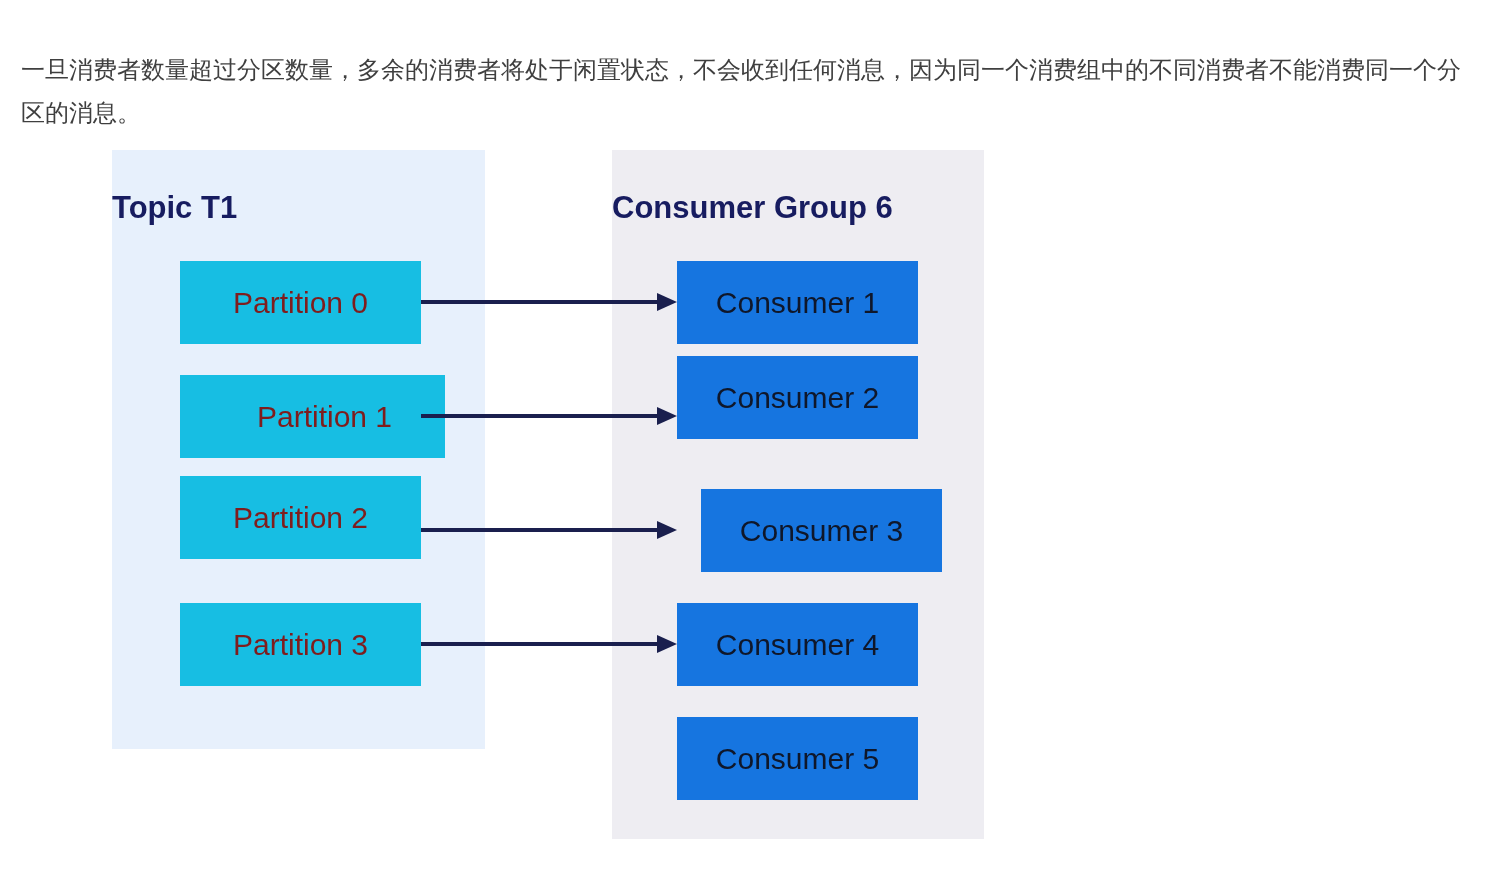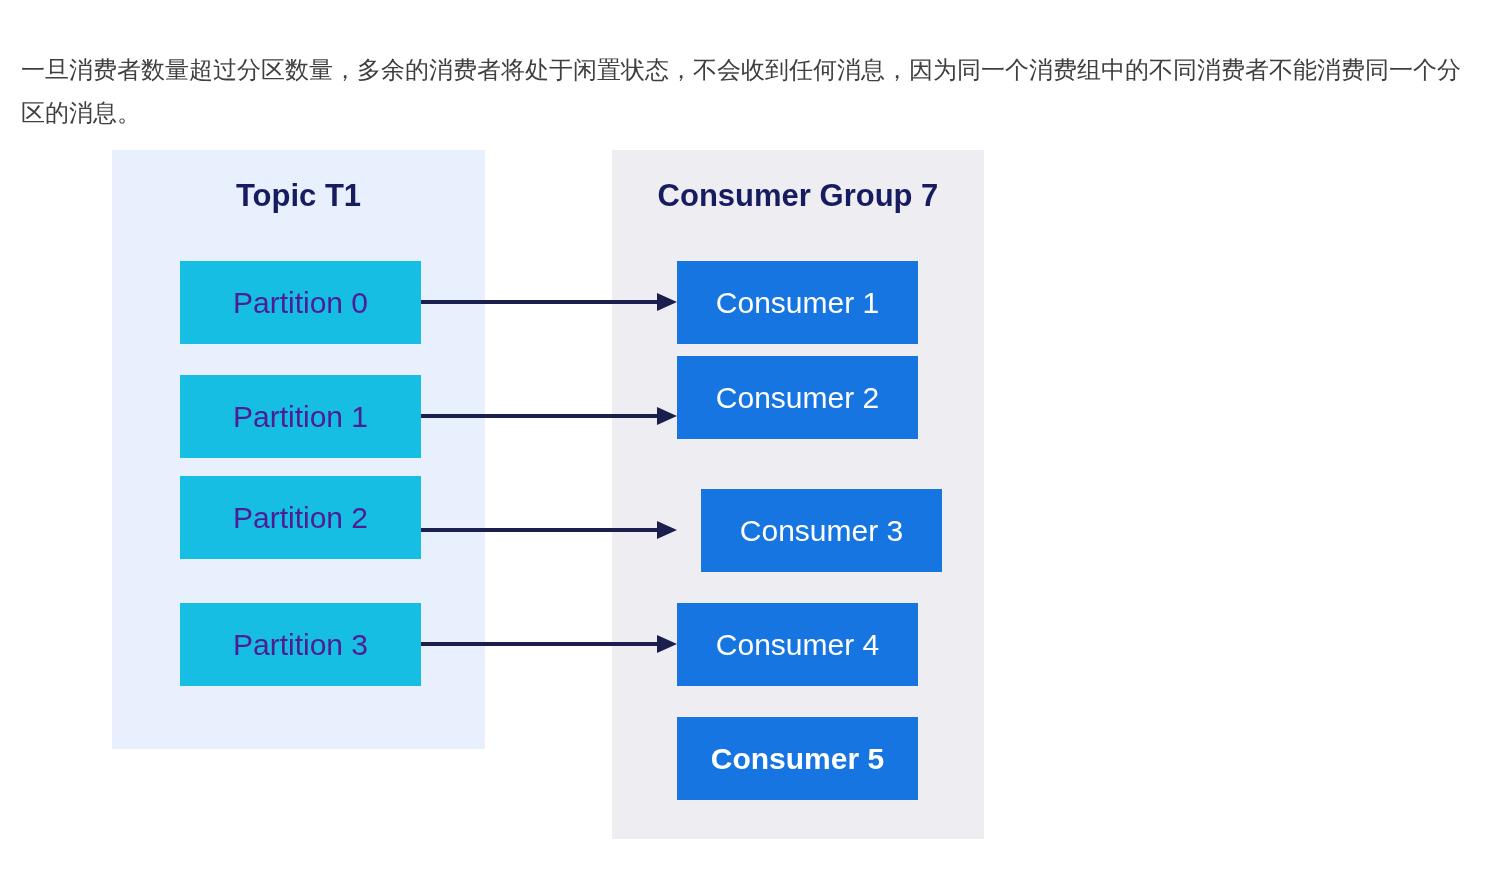--- a/index.html
+++ b/index.html
@@ -44,8 +44,8 @@
     background: #eeedf2;
   }
   .panel-title {
-    margin-top: 28px;
-    text-align: center;
+    margin-top: 40px;
+    text-align: left;
     font-weight: bold;
     font-size: 31px;
     color: #171c60;

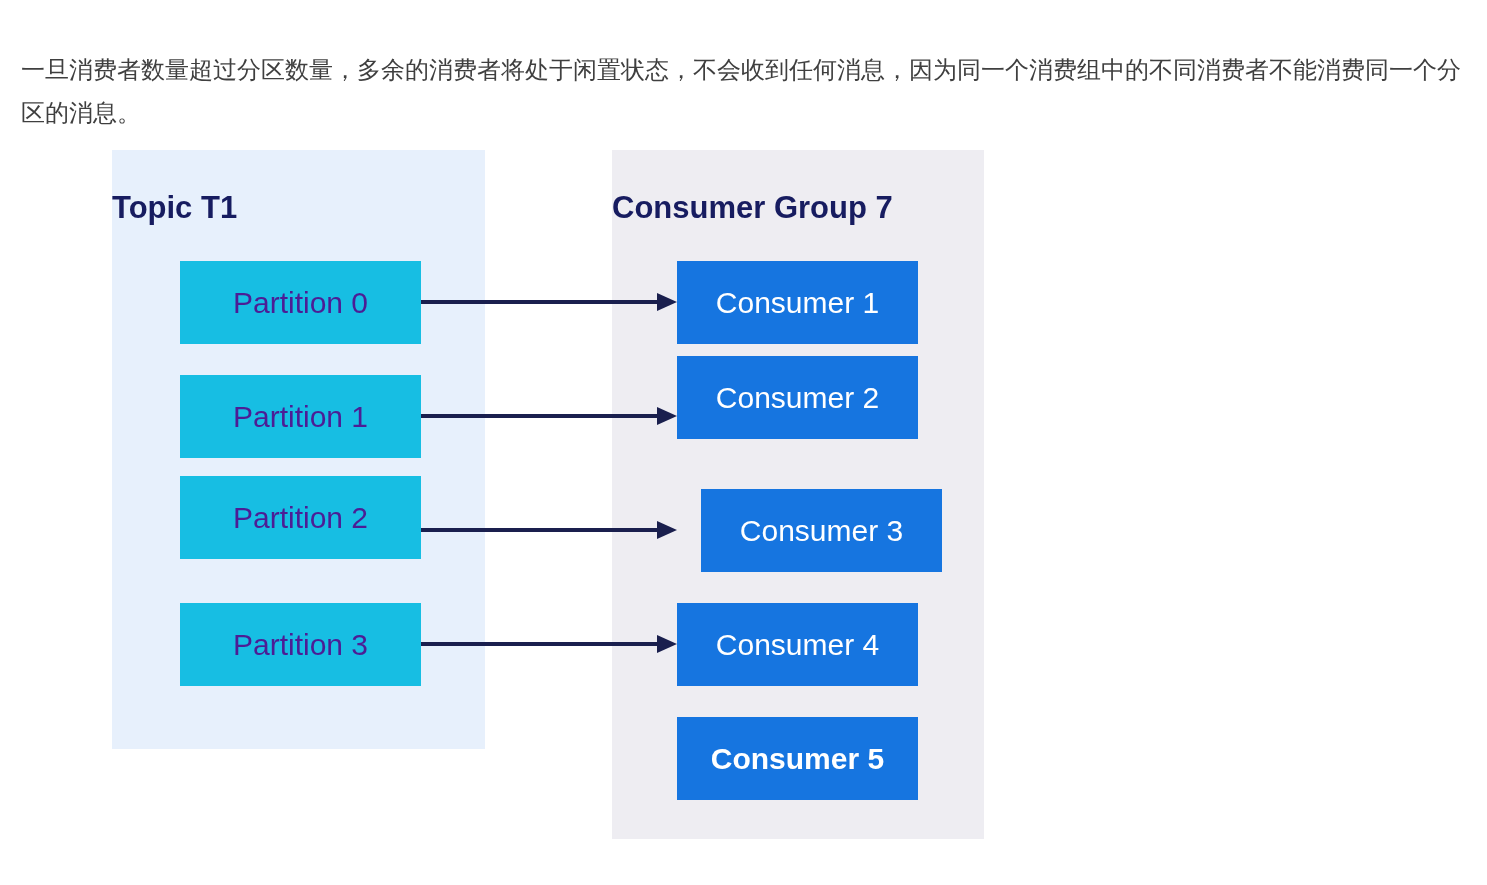--- a/index.html
+++ b/index.html
@@ -118,7 +118,7 @@
     </div>
 
     <div class="panel group-panel">
-      <div class="panel-title">Consumer Group 7</div>
+      <div class="panel-title">Consumer Group 6</div>
     </div>
 
     <div class="node pbox p0">Partition 0</div>

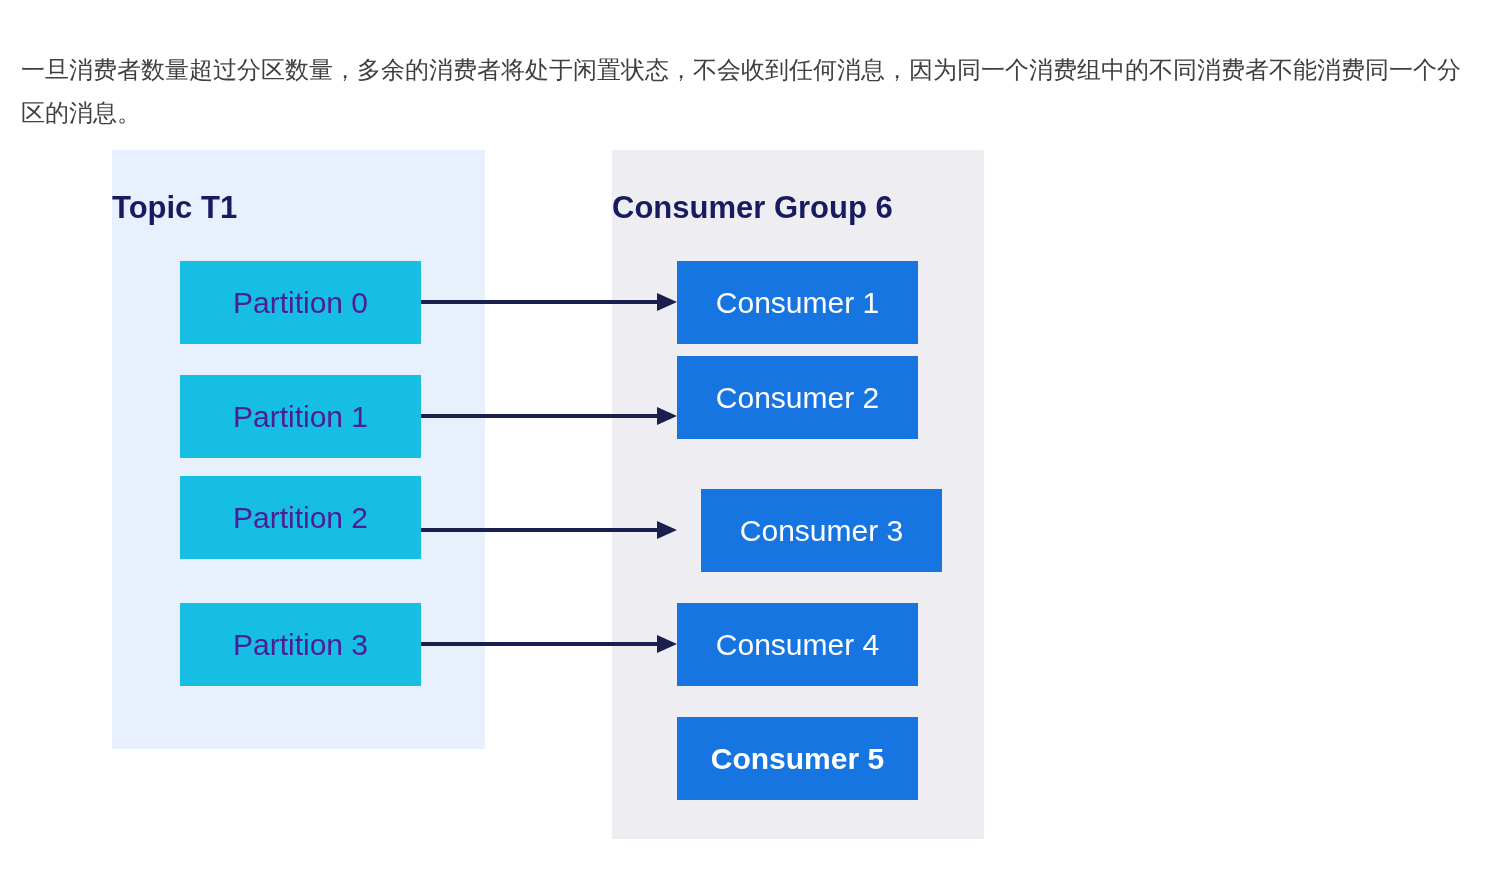--- a/index.html
+++ b/index.html
@@ -63,7 +63,7 @@
   .pbox {
     left: 180px;
     background: #17bee3;
-    color: #4c1d95;
+    color: #7f1d1d;
   }
   .cbox {
     left: 677px;

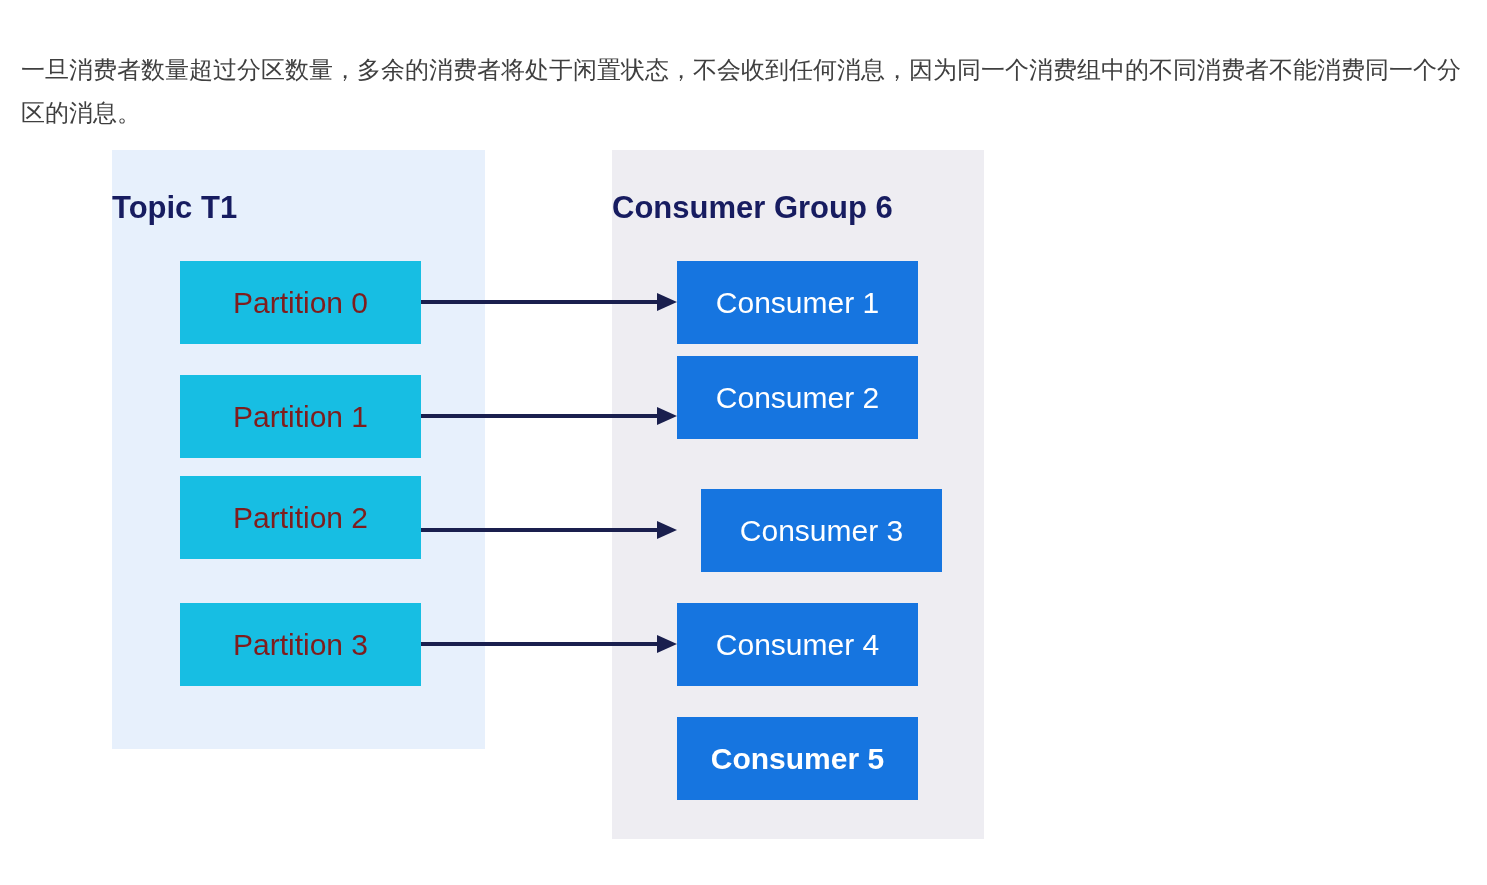--- a/index.html
+++ b/index.html
@@ -68,7 +68,7 @@
   .cbox {
     left: 677px;
     background: #1675e0;
-    color: #ffffff;
+    color: #0f172a;
   }
   .p0 { top: 261px; }
   .p1 { top: 375px; }

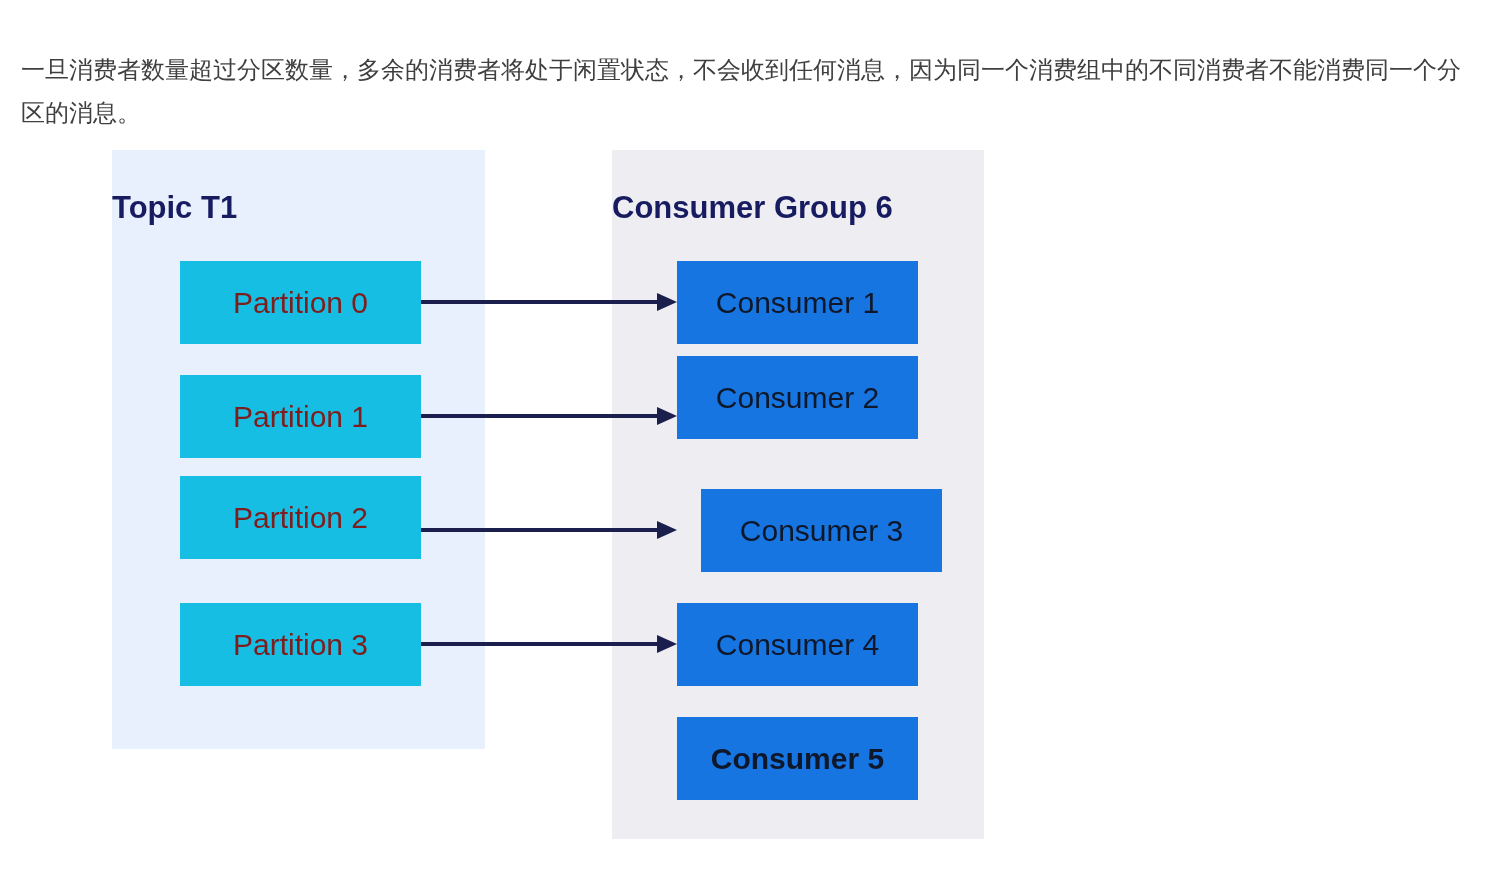--- a/index.html
+++ b/index.html
@@ -71,7 +71,7 @@
     color: #0f172a;
   }
   .p0 { top: 261px; }
-  .p1 { top: 375px; }
+  .p1 { top: 375px; padding-left: 24px; }
   .p2 { top: 476px; }
   .p3 { top: 603px; }
   .c0 { top: 261px; }

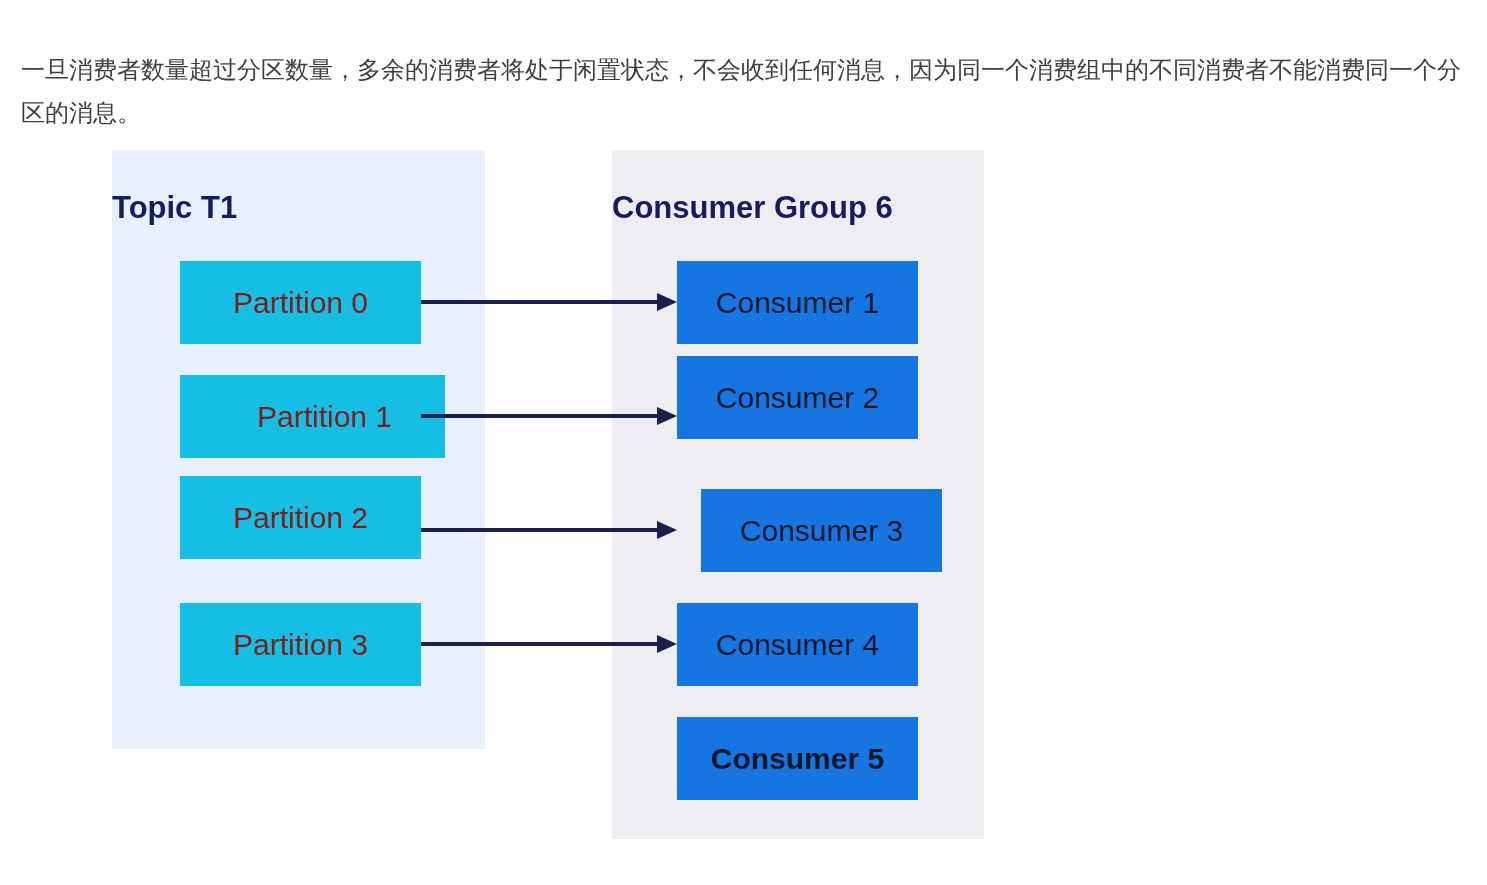--- a/index.html
+++ b/index.html
@@ -78,7 +78,7 @@
   .c1 { top: 356px; }
   .c2 { top: 489px; margin-left: 24px; }
   .c3 { top: 603px; text-align: right; }
-  .c4 { top: 717px; font-weight: bold; }
+  .c4 { top: 717px; }
   .arrow-line {
     position: absolute;
     left: 421px;

